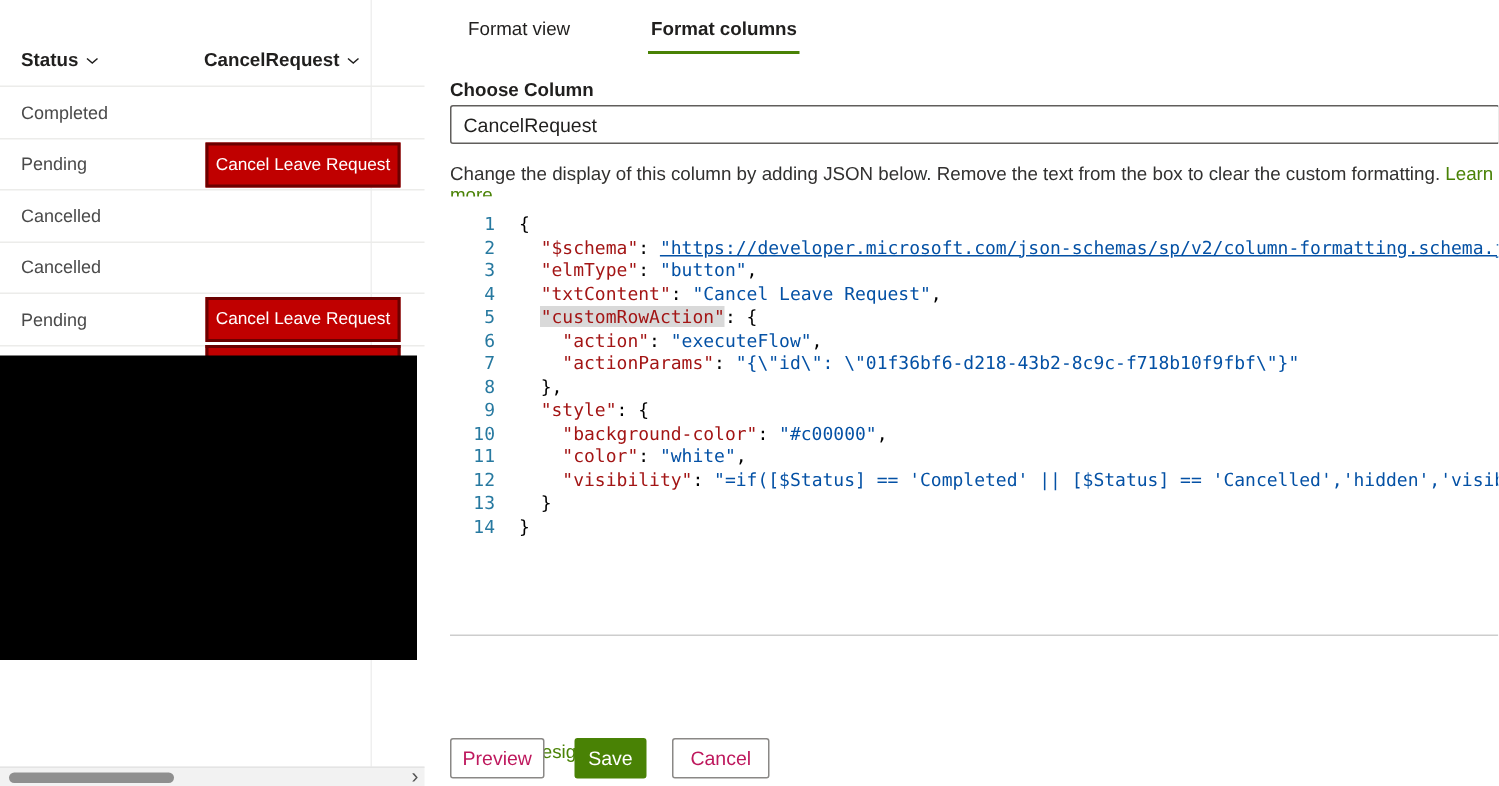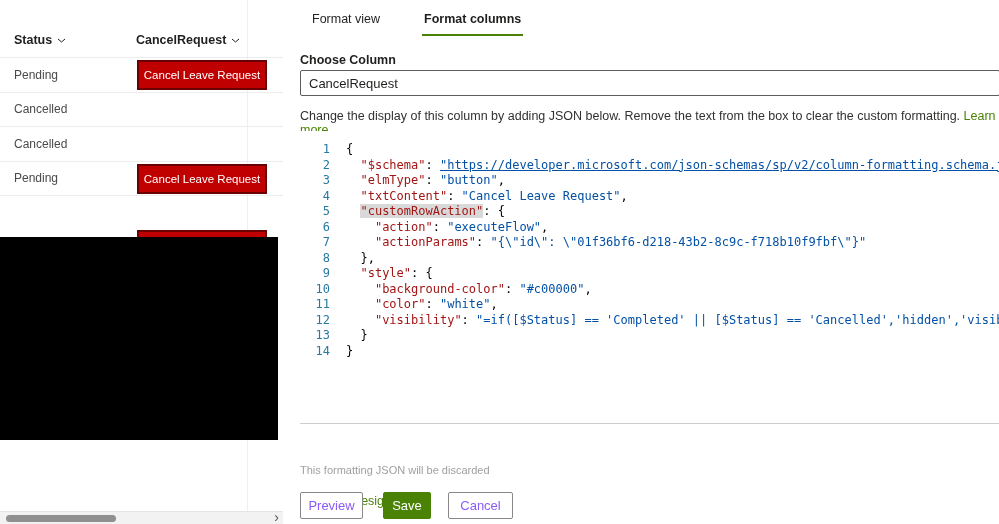--- a/index.html
+++ b/index.html
@@ -25,7 +25,7 @@
 
   
   .panel { position: absolute; left: 300px; top: 0; width: 699px; height: 524px; background: #fff; }
-  .tabs { position: absolute; left: 10px; top: 6px; display: flex; gap: 12px; }
+  .tabs { position: absolute; left: 10px; top: 6px; display: flex; gap: 22px; }
   .tab { font-size: 12.5px; color: #201f1e; padding: 6px 2px 8px 2px; cursor: pointer; border-bottom: 2px solid transparent; }
   .tab.active { font-weight: 700; border-bottom: 2px solid var(--accent-green); margin-left: 28px; }
   .choose-label { position: absolute; left: 0; top: 53px; font-size: 12.5px; font-weight: 700; }

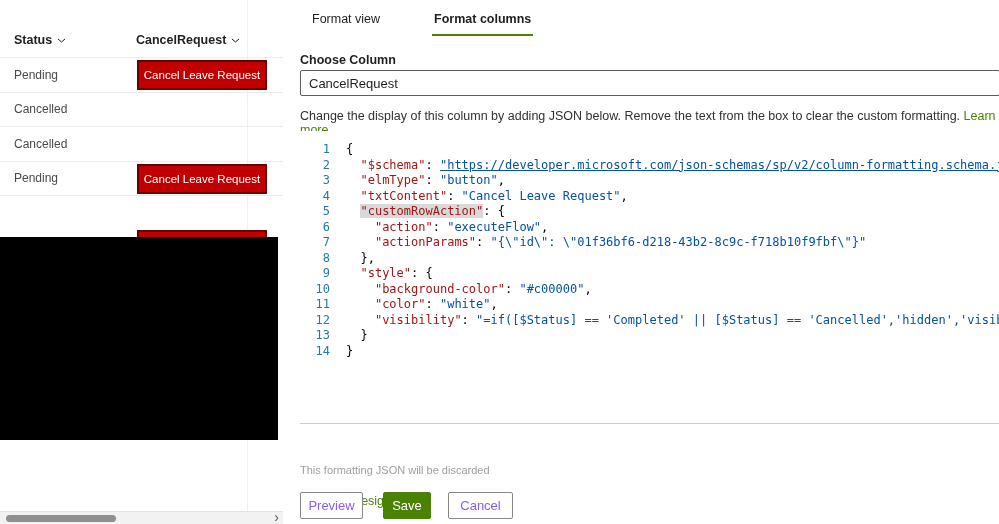--- a/index.html
+++ b/index.html
@@ -75,6 +75,9 @@
     </div>
 
     <div class="list-rows">
+        <div class="list-row">
+          <span class="status-text">Completed</span>
+        </div>
         <div class="list-row">
           <span class="status-text">Pending</span>
           <button class="cancel-btn">Cancel Leave Request</button>

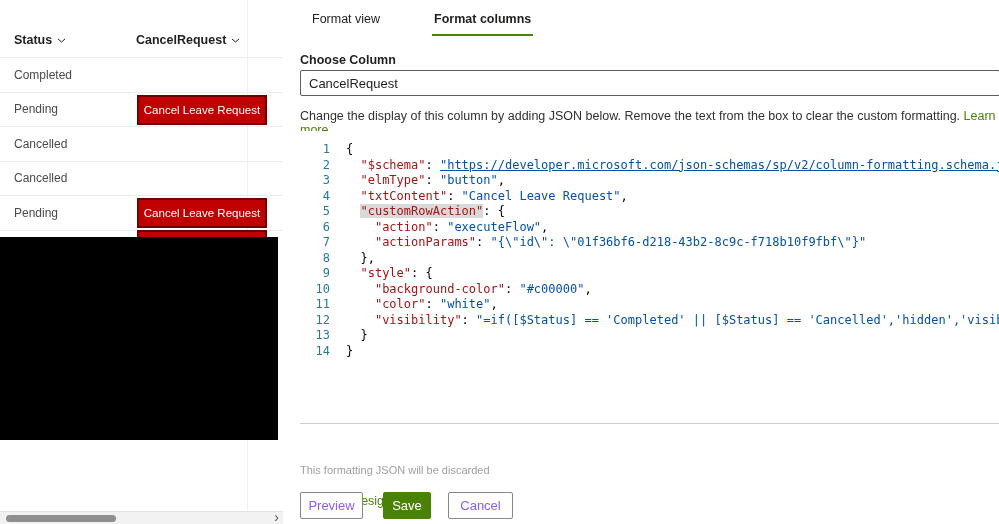--- a/index.html
+++ b/index.html
@@ -150,7 +150,6 @@
     </div>
 
     <a class="switch-link link-green">Switch to design mode</a>
-    <div class="discard-note">This formatting JSON will be discarded</div>
 
     <button class="btn btn-preview">Preview</button>
     <button class="btn btn-save">Save</button>

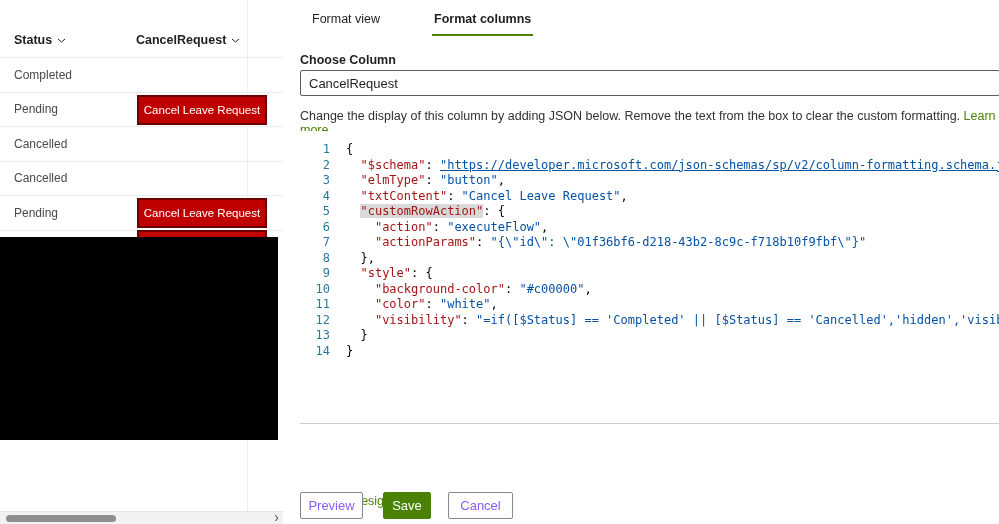--- a/index.html
+++ b/index.html
@@ -44,7 +44,7 @@
   .tk-hk { color: #a31515; background: #d9d9d9; }
   .switch-link { position: absolute; left: 0; top: 446px; font-size: 12.5px; margin-top: 48px; }
   .discard-note { position: absolute; left: 0; top: 464px; font-size: 11px; color: #a19f9d; }
-  .btn { position: absolute; top: 492px; height: 27px; border: 1px solid #8a8886; background: #fff; border-radius: 2px; font-family: "Liberation Sans", sans-serif; font-size: 13px; color: #8b5cf6; cursor: pointer; }
+  .btn { position: absolute; top: 492px; height: 27px; border: 1px solid #8a8886; background: #fff; border-radius: 2px; font-family: "Liberation Sans", sans-serif; font-size: 13px; color: #be185d; cursor: pointer; }
   .btn-preview { left: 0; width: 63px; }
   .btn-save { left: 83px; width: 48px; background: var(--accent-green); border-color: var(--accent-green); color: #fff; font-weight: 400; }
   .btn-cancel { left: 148px; width: 65px; }

